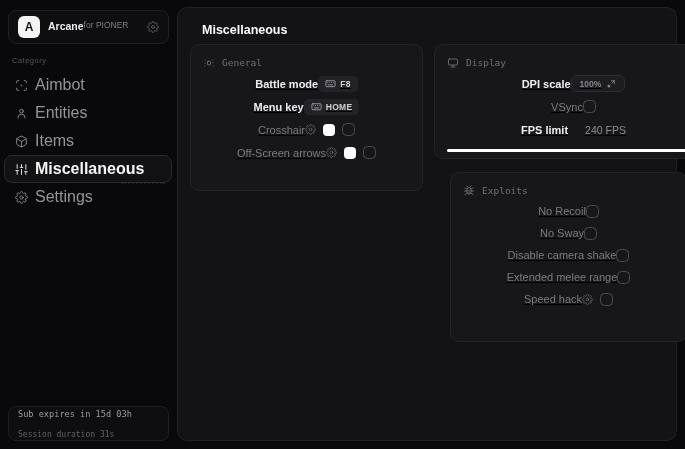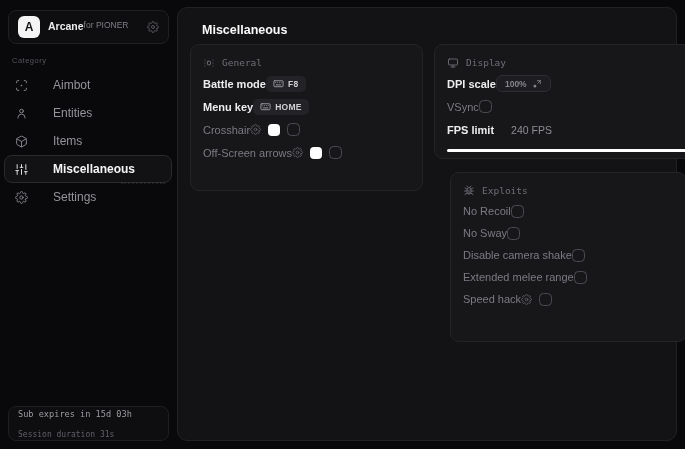--- a/index.html
+++ b/index.html
@@ -37,8 +37,8 @@
 
   .nav { position:absolute; left:4px; top:71px; width:168px; }
   .nav-item {
-    height:28px; display:flex; align-items:center; gap:25px;
-    padding:0 10px; color:#94949c; font-size:12px; font-weight:500;
+    height:28px; display:flex; align-items:center; gap:7px;
+    padding:0 10px; color:#94949c; font-size:16px; font-weight:500;
     border:1px solid transparent; border-radius:8px; cursor:pointer;
     position:relative;
   }

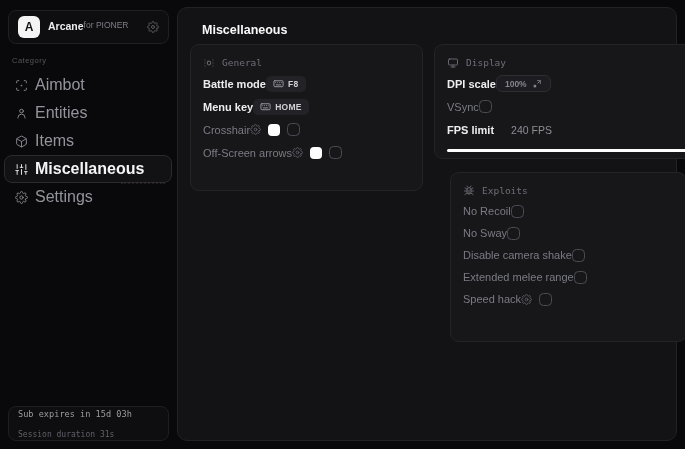--- a/index.html
+++ b/index.html
@@ -85,7 +85,7 @@
     color:#6e6e77; font-family:"DejaVu Sans Mono", monospace; font-size:9.5px;
   }
   .row {
-    height:23px; display:flex; align-items:center; justify-content:flex-start;
+    height:23px; display:flex; align-items:center; justify-content:center;text-decoration:underline;
   }
   .row-e { height:22px; }
   .lbl-strong { font-size:11px; font-weight:600; color:#ededef; }

